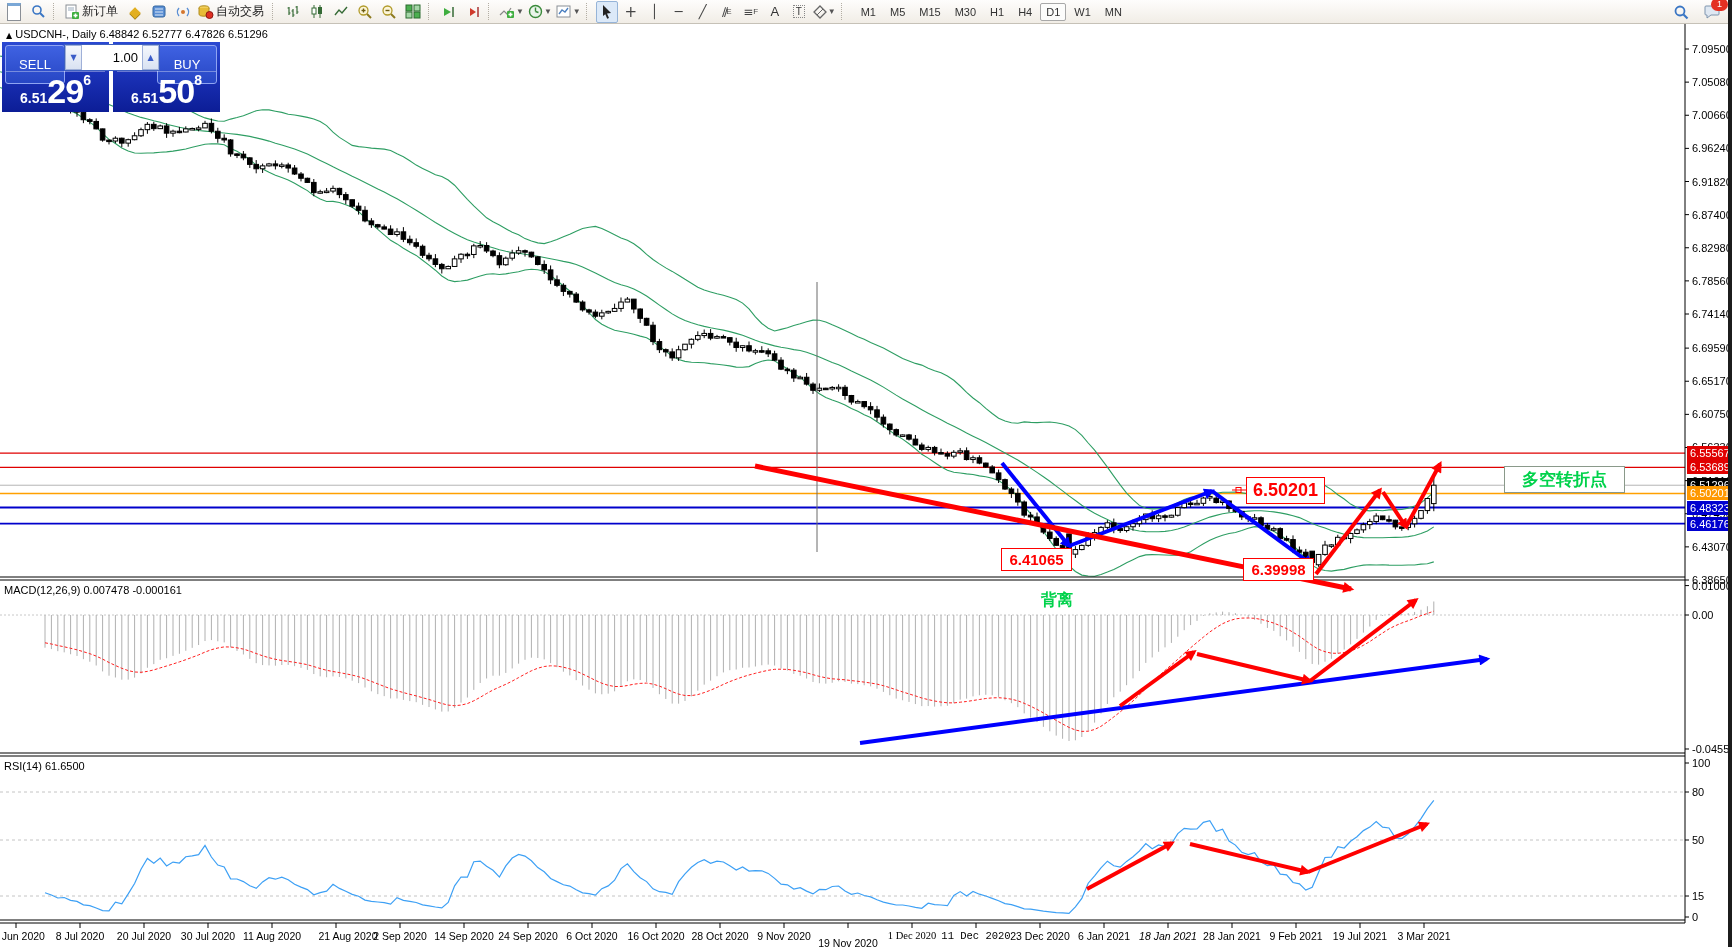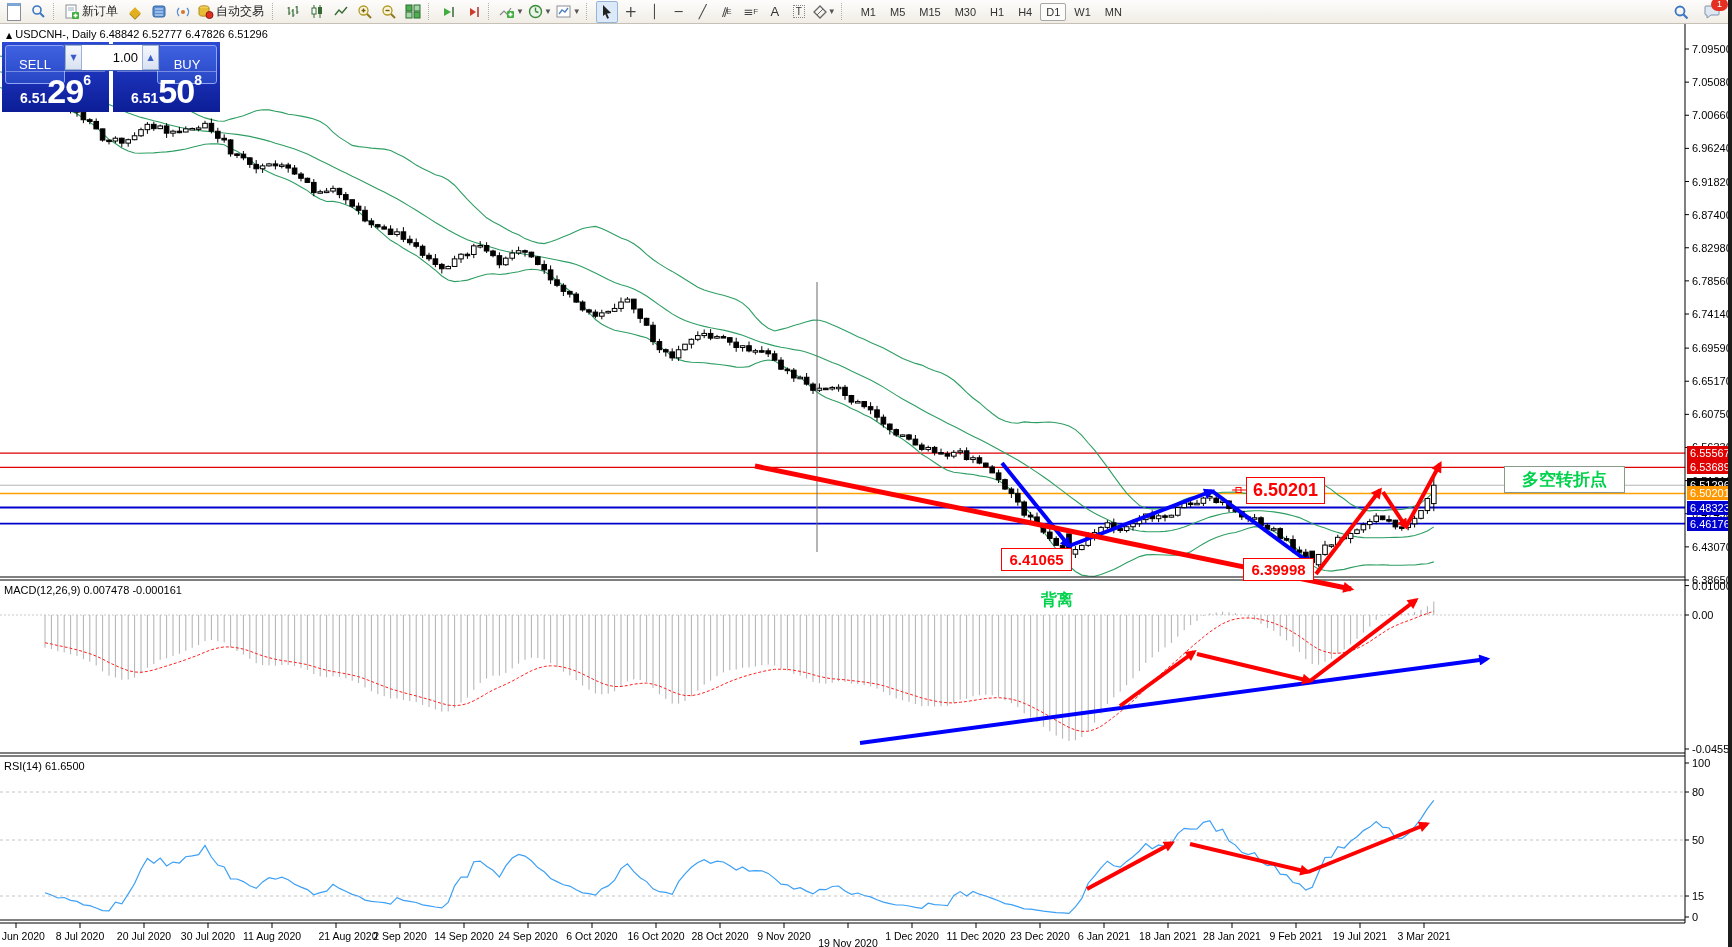--- a/index.html
+++ b/index.html
@@ -1075,7 +1075,7 @@
       <div class="date-label" style="left: 720px; top: 930px;">28 Oct 2020</div>
       <div class="date-label" style="left: 784px; top: 930px;">9 Nov 2020</div>
       <div class="date-label" style="left: 848px; top: 930px; margin-top: 7px;">19 Nov 2020</div>
-      <div class="date-label" style="left: 912px; top: 930px;">1 Dec 2020</div>
+      <div class="date-label" style="left: 912px; top: 930px; font-family: Liberation Serif, serif;">1 Dec 2020</div>
       <div class="date-label" style="left: 976px; top: 930px;">11 Dec 2020</div>
       <div class="date-label" style="left: 1040px; top: 930px;">23 Dec 2020</div>
       <div class="date-label" style="left: 1104px; top: 930px;">6 Jan 2021</div>

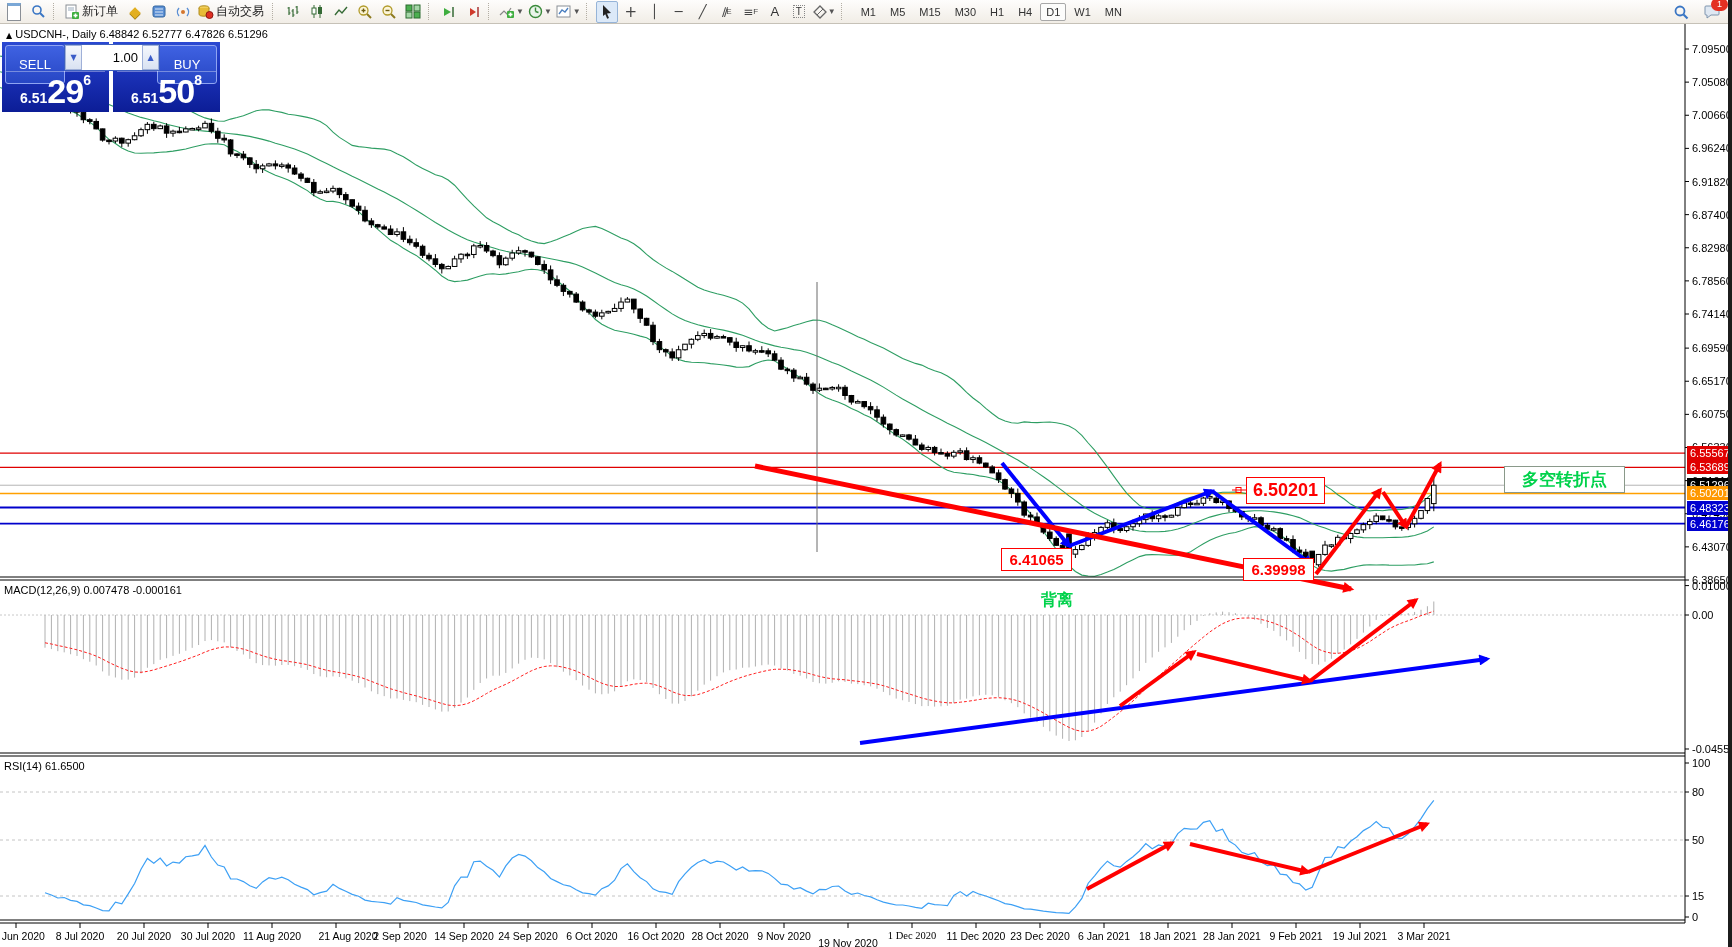--- a/index.html
+++ b/index.html
@@ -1076,7 +1076,7 @@
       <div class="date-label" style="left: 784px; top: 930px;">9 Nov 2020</div>
       <div class="date-label" style="left: 848px; top: 930px; margin-top: 7px;">19 Nov 2020</div>
       <div class="date-label" style="left: 912px; top: 930px; font-family: Liberation Serif, serif;">1 Dec 2020</div>
-      <div class="date-label" style="left: 976px; top: 930px;">11 Dec 2020</div>
+      <div class="date-label" style="left: 976px; top: 930px; font-family: Liberation Mono, monospace;">11 Dec 2020</div>
       <div class="date-label" style="left: 1040px; top: 930px;">23 Dec 2020</div>
       <div class="date-label" style="left: 1104px; top: 930px;">6 Jan 2021</div>
       <div class="date-label" style="left: 1168px; top: 930px;">18 Jan 2021</div>

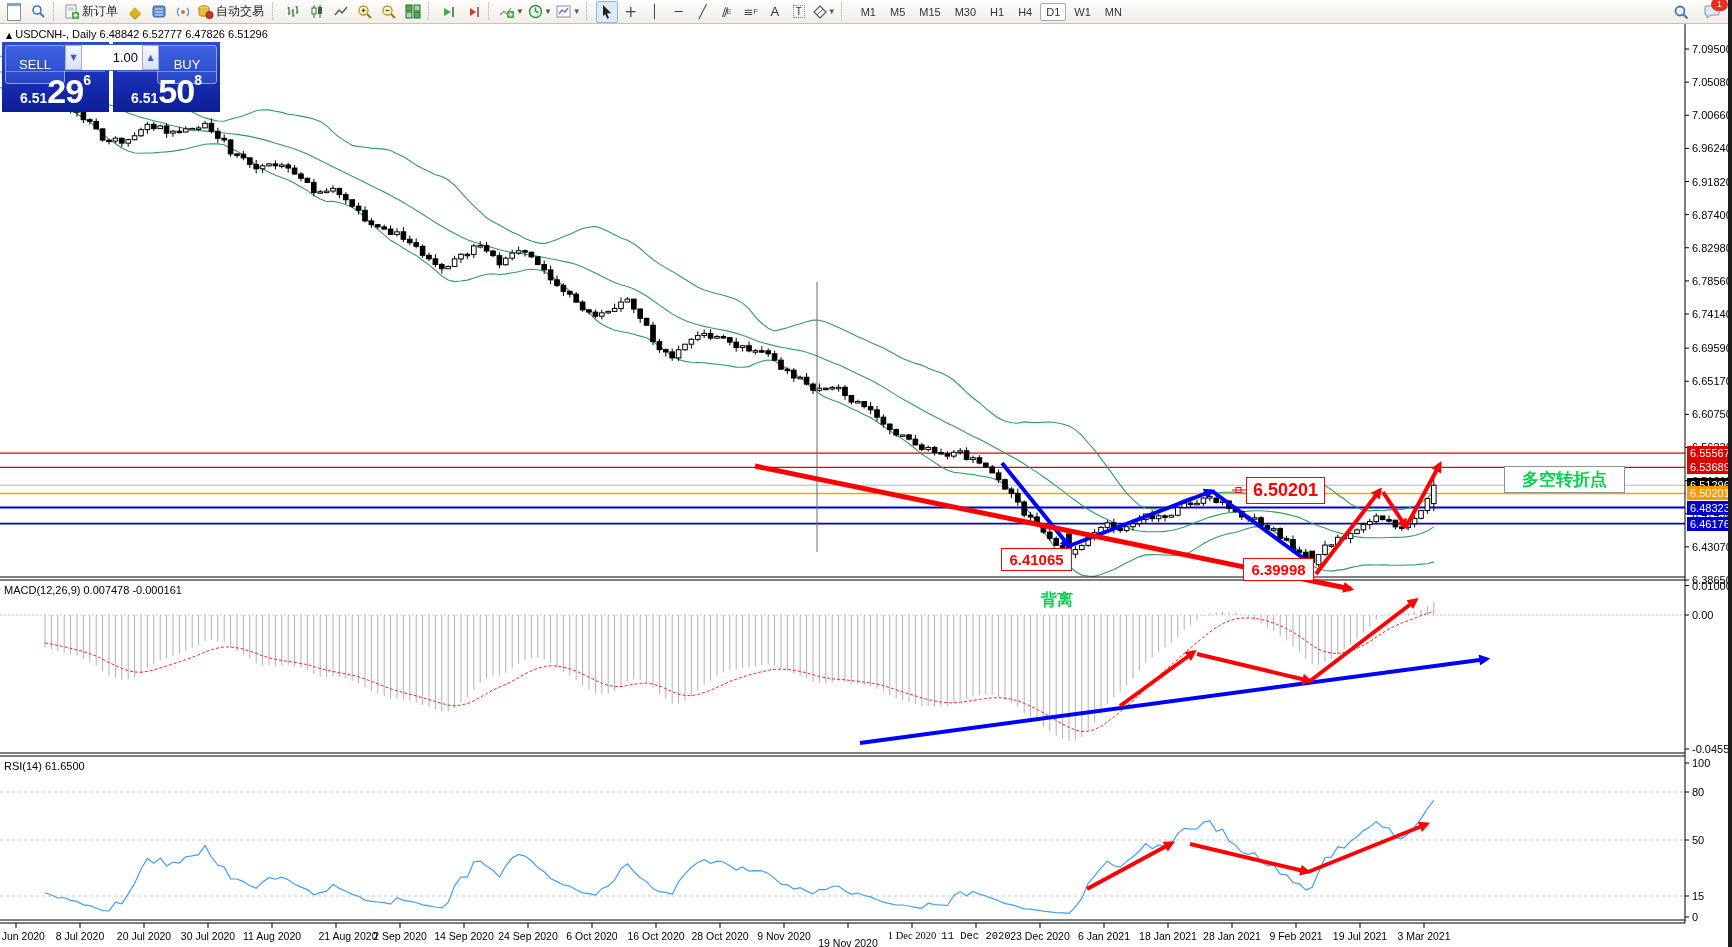--- a/index.html
+++ b/index.html
@@ -1079,7 +1079,7 @@
       <div class="date-label" style="left: 976px; top: 930px; font-family: Liberation Mono, monospace;">11 Dec 2020</div>
       <div class="date-label" style="left: 1040px; top: 930px;">23 Dec 2020</div>
       <div class="date-label" style="left: 1104px; top: 930px;">6 Jan 2021</div>
-      <div class="date-label" style="left: 1168px; top: 930px;">18 Jan 2021</div>
+      <div class="date-label" style="left: 1168px; top: 930px; font-style: italic;">18 Jan 2021</div>
       <div class="date-label" style="left: 1232px; top: 930px;">28 Jan 2021</div>
       <div class="date-label" style="left: 1296px; top: 930px;">9 Feb 2021</div>
       <div class="date-label" style="left: 1360px; top: 930px;">19 Jul 2021</div>

